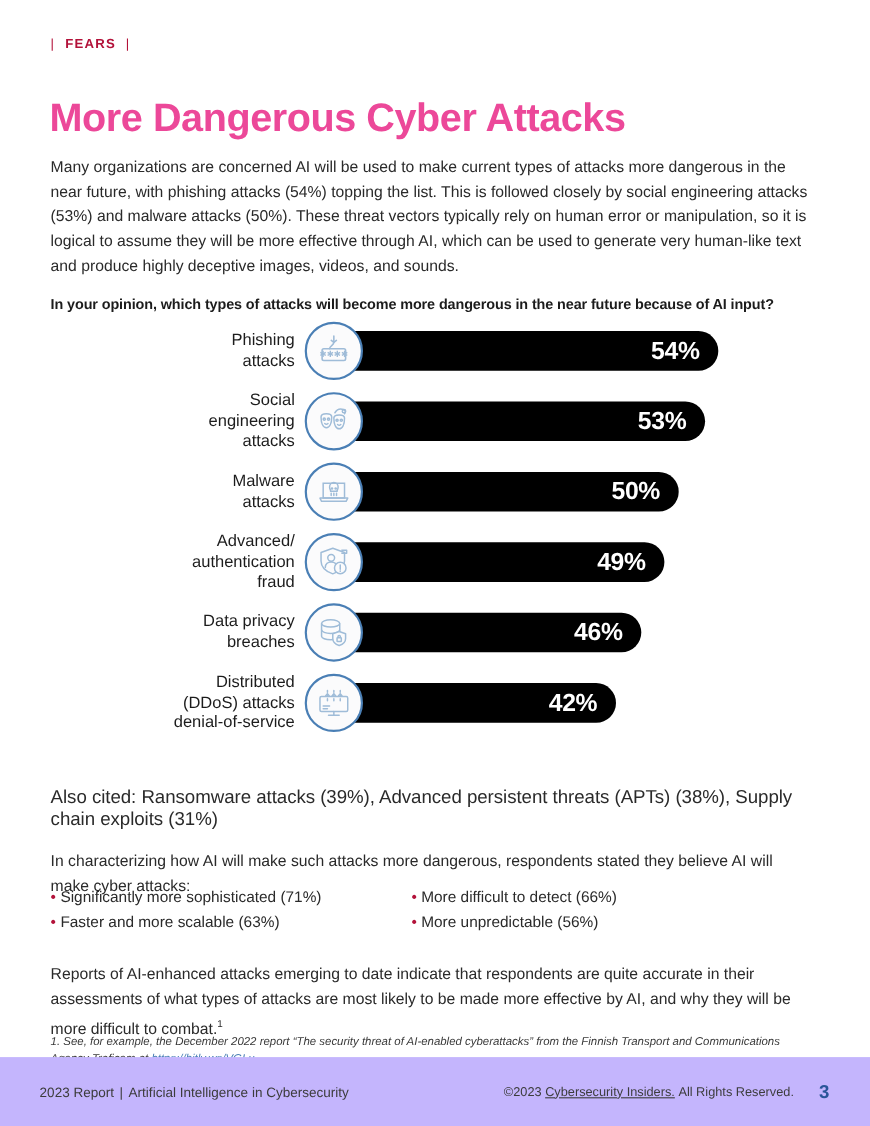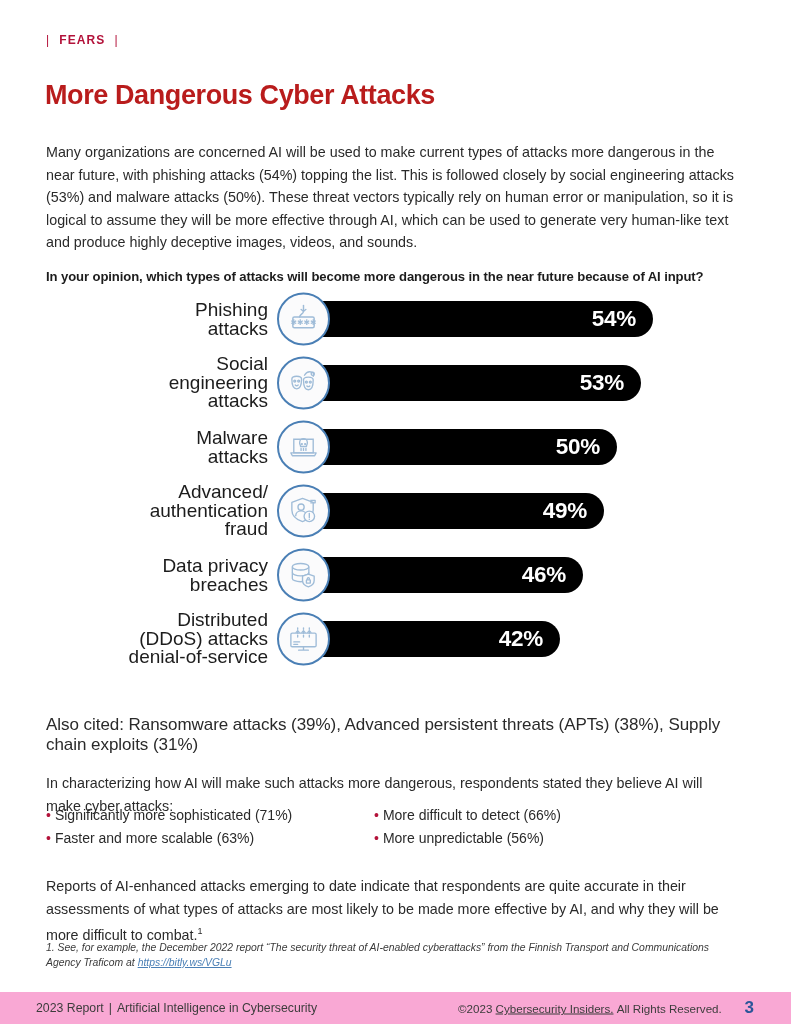--- a/index.html
+++ b/index.html
@@ -46,9 +46,9 @@
     position: absolute;
     left: 45px;
     top: 62px;
-    font-size: 27px;
+    font-size: 36px;
     font-weight: bold;
-    color: #b91c1c;
+    color: #ec4899;
     letter-spacing: -0.4px;
     white-space: nowrap;
   }

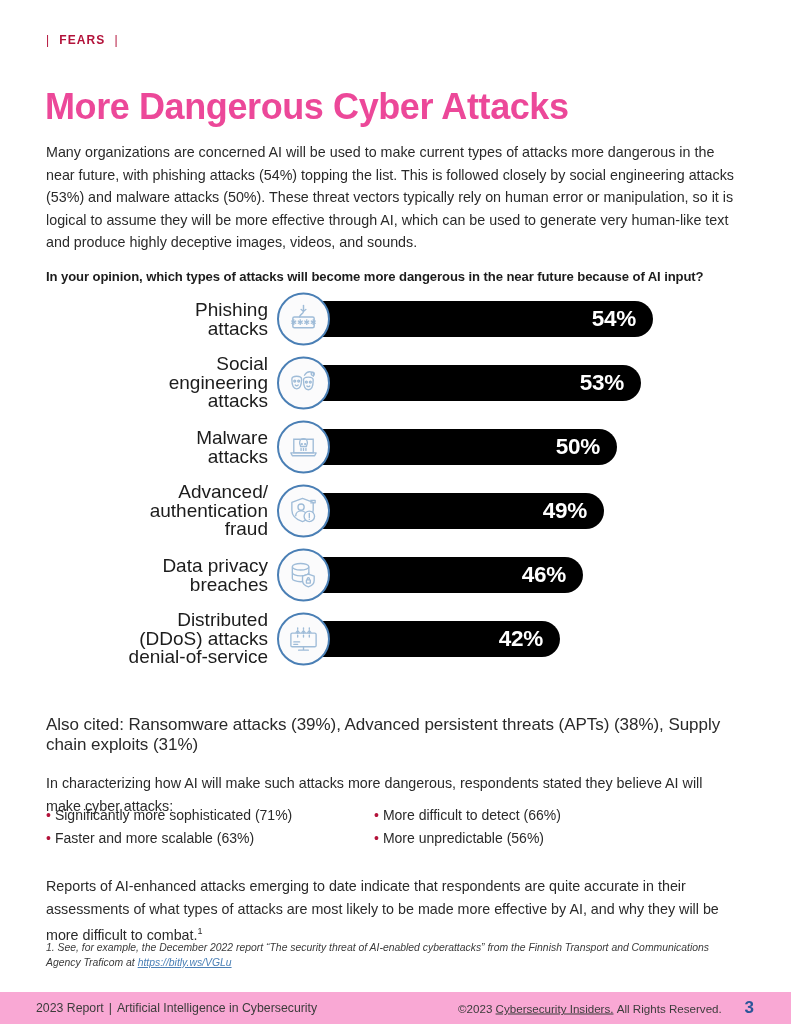--- a/index.html
+++ b/index.html
@@ -94,7 +94,7 @@
     left: 60px;
     width: 208px;
     text-align: right;
-    font-size: 19px;
+    font-size: 15px;
     line-height: 18.5px;
     color: #1c1c1c;
     top: 50%;

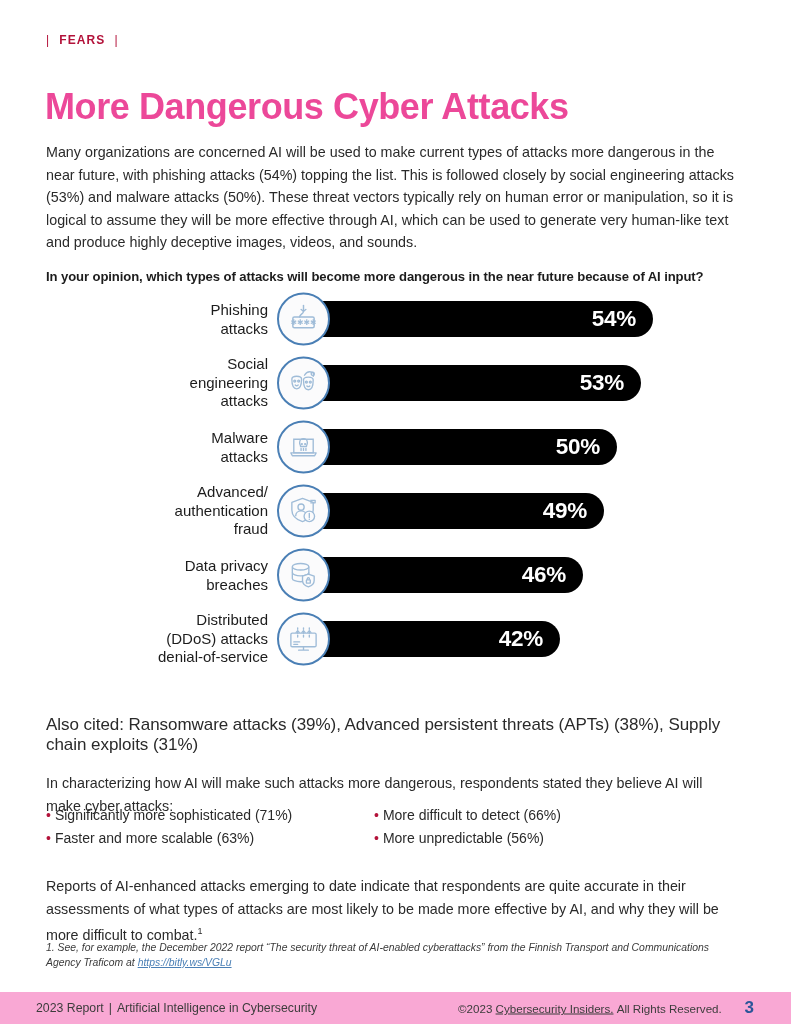--- a/index.html
+++ b/index.html
@@ -217,8 +217,8 @@
     left: 0;
     bottom: 0;
     width: 791px;
-    height: 32px;
-    background: #f9a8d4;
+    height: 63px;
+    background: #c4b5fd;
   }
   .footer-left {
     position: absolute;

